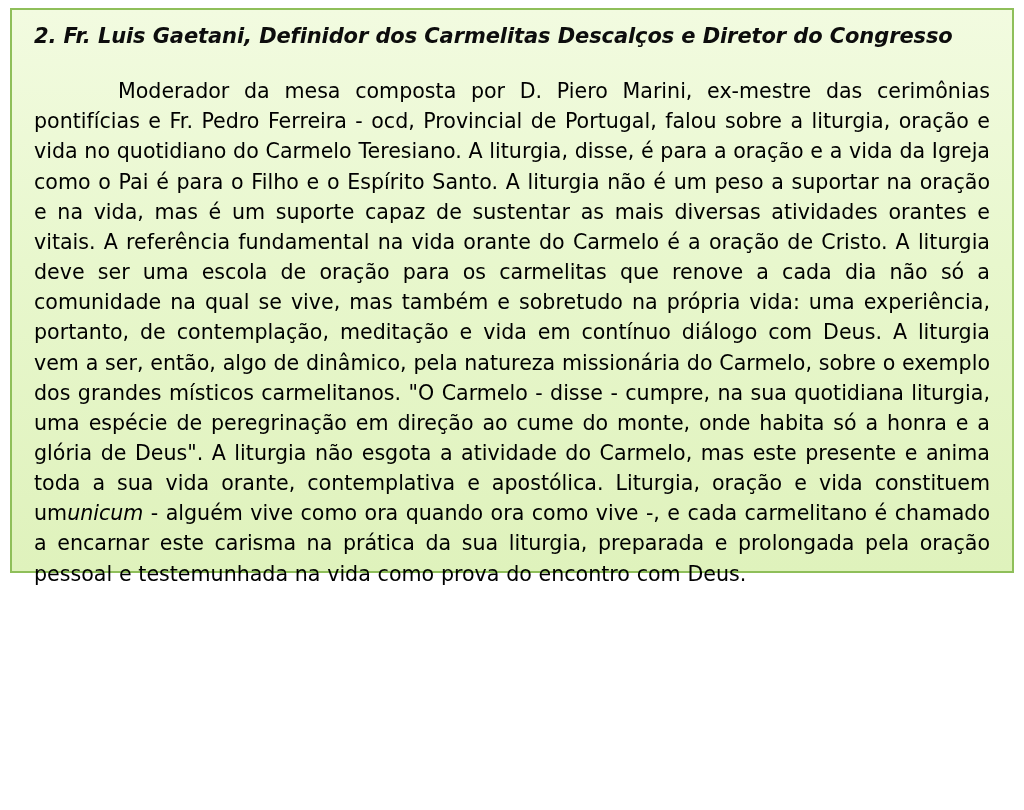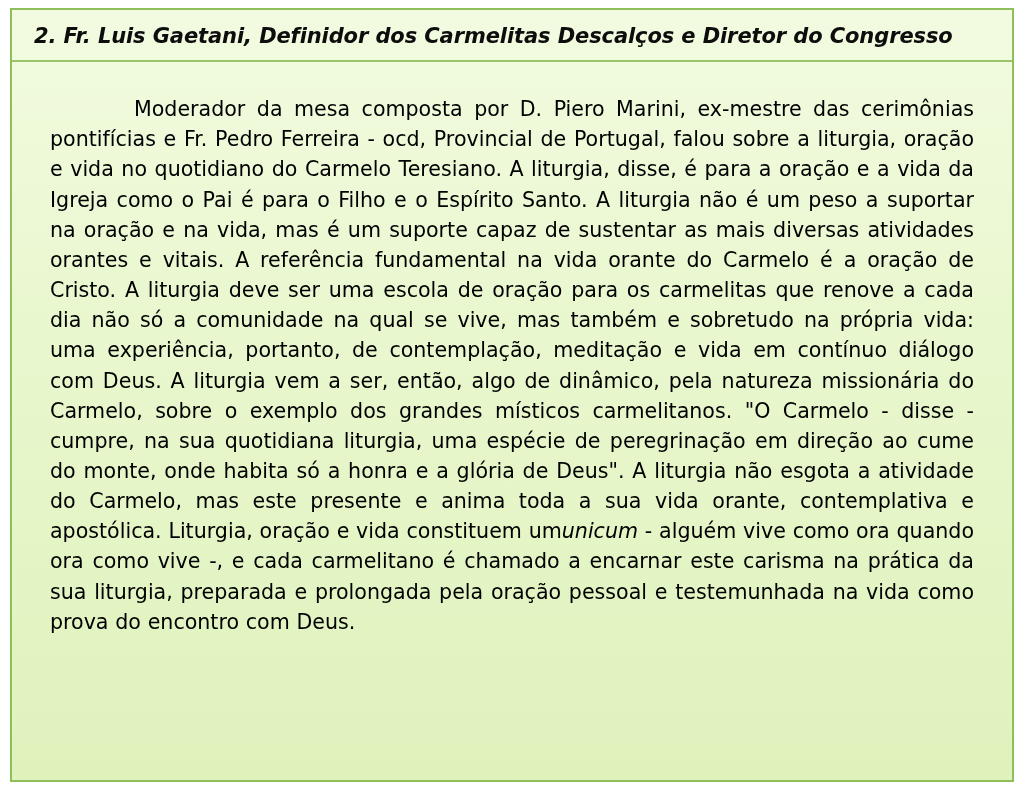--- a/index.html
+++ b/index.html
@@ -22,7 +22,7 @@
   .doc-box {
     box-sizing: border-box;
     width: 1004px;
-    height: 774px;
+    height: 565px;
     border: 2px solid #8fbf5a;
     background: linear-gradient(to bottom, #f2fbe0 0%, #e8f7cd 45%, #dff2bc 100%);
     padding: 0;

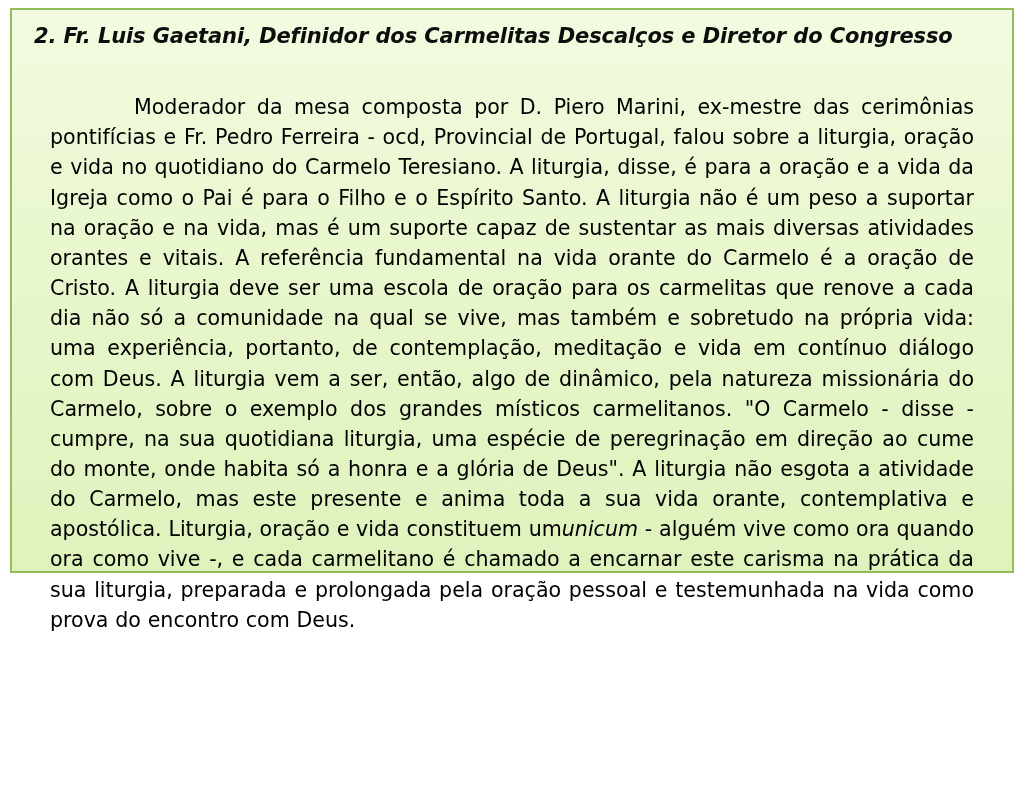--- a/index.html
+++ b/index.html
@@ -60,7 +60,7 @@
     text-justify: inter-word;
     line-height: 1.465;
     text-indent: 84px;
-    margin: 16px;
+    margin: 0;
     word-spacing: 0.2px;
   }
   .para .ital {

